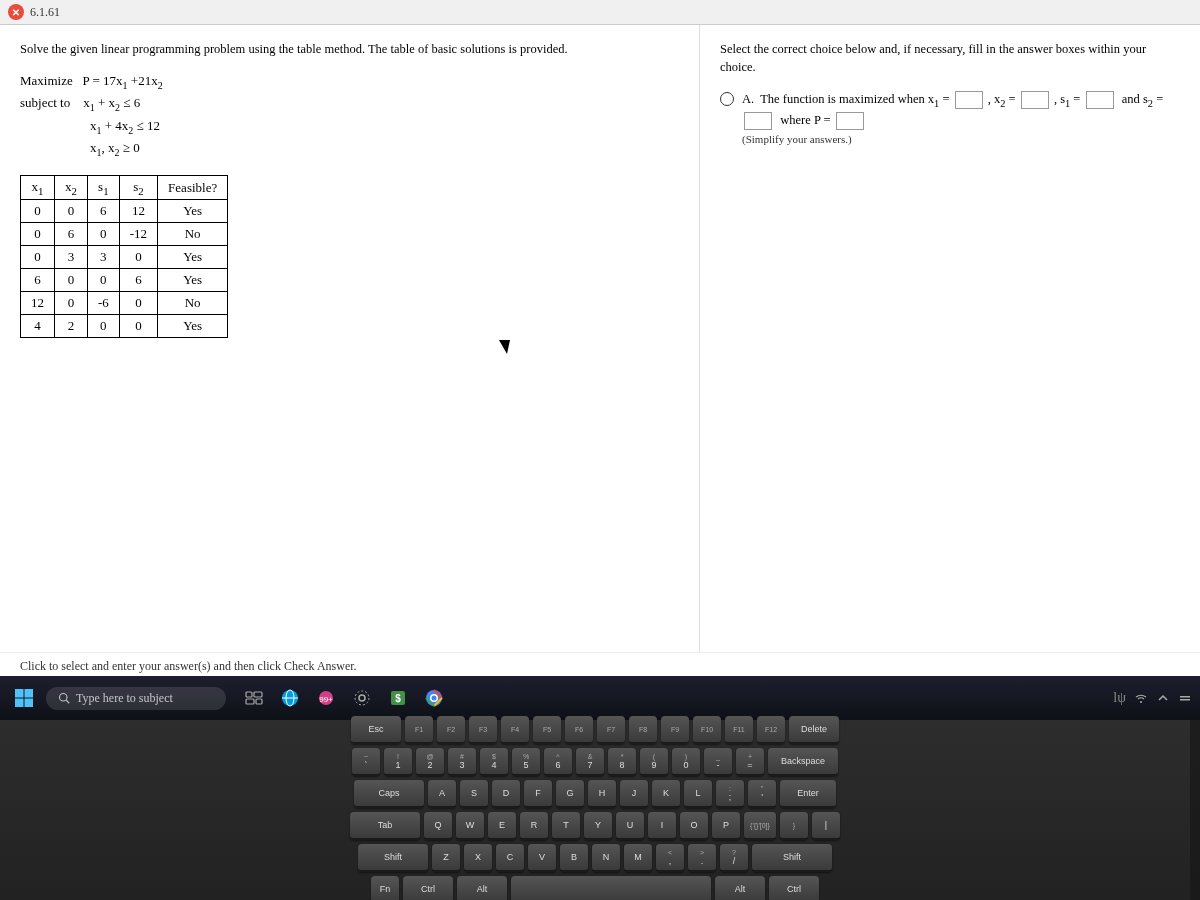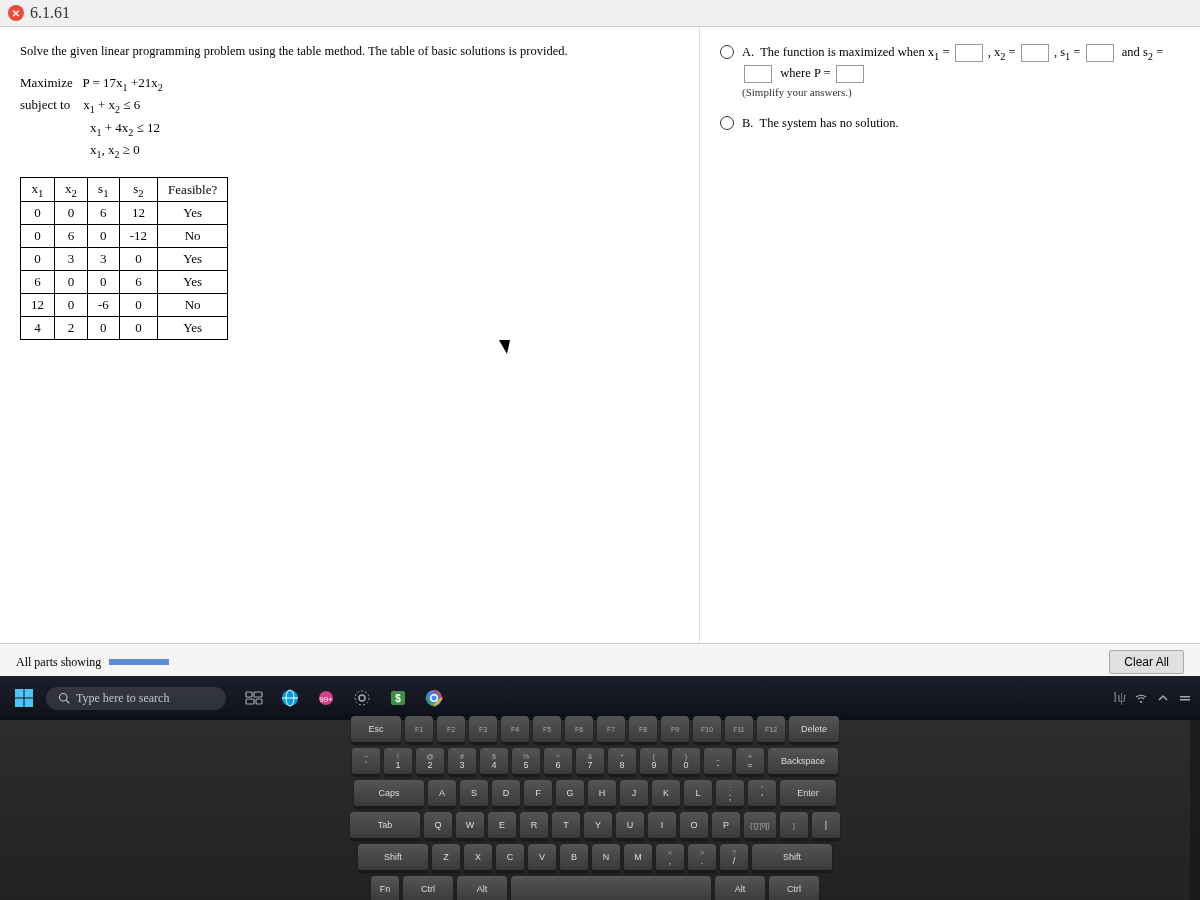--- a/index.html
+++ b/index.html
@@ -57,7 +57,7 @@
     }
 
     .tab-label {
-      font-size: 16px;
+      font-size: 12px;
       color: #333;
     }
 

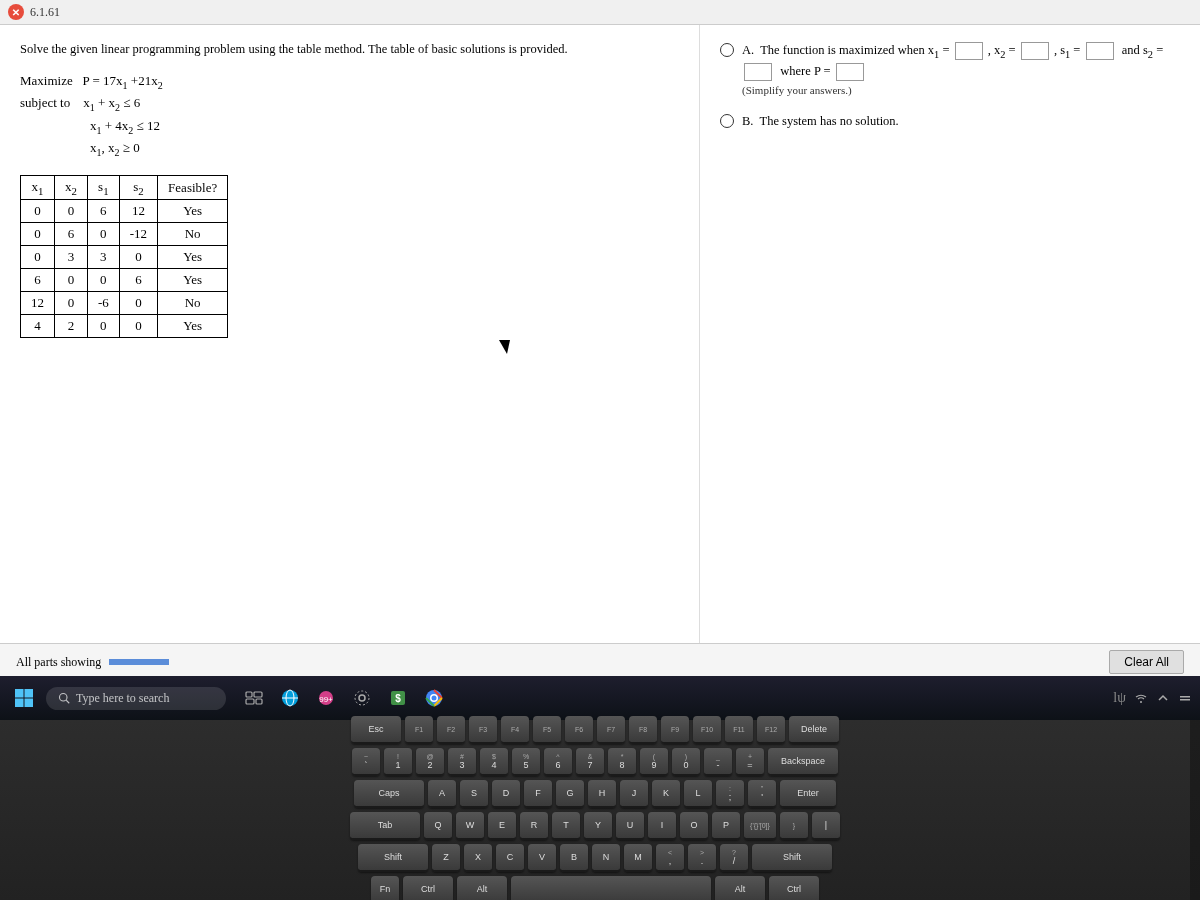--- a/index.html
+++ b/index.html
@@ -421,6 +421,7 @@
 
       <div class="right-panel">
 
+        <div class="choice-title">Select the correct choice below and, if necessary, fill in the answer boxes within your choice.</div>
 
         <div class="choice-option">
           <div class="radio-circle"></div>

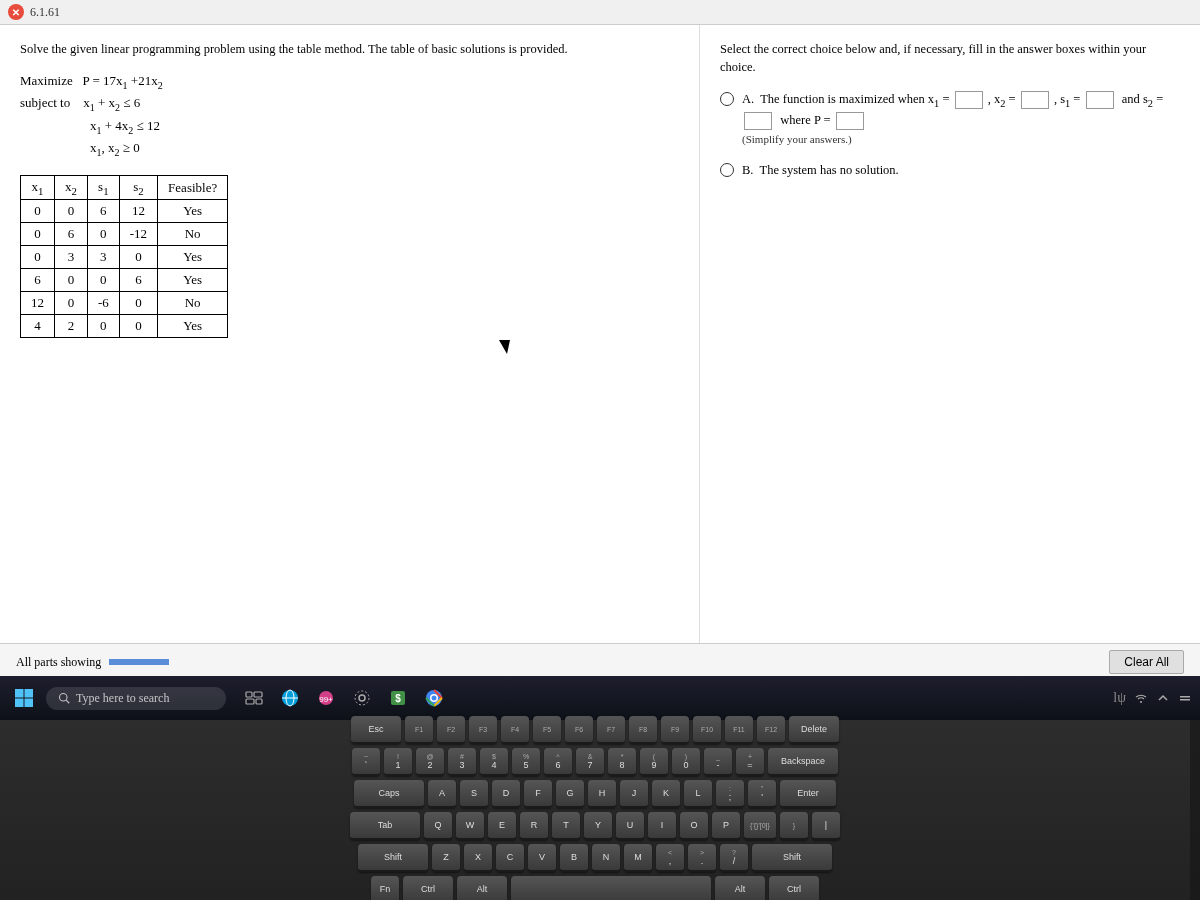--- a/index.html
+++ b/index.html
@@ -442,13 +442,6 @@
           </div>
         </div>
 
-        <div class="choice-option">
-          <div class="radio-circle"></div>
-          <div class="choice-text">
-            <span>B.&nbsp;</span>
-            <span>The system has no solution.</span>
-          </div>
-        </div>
 
       </div>
 

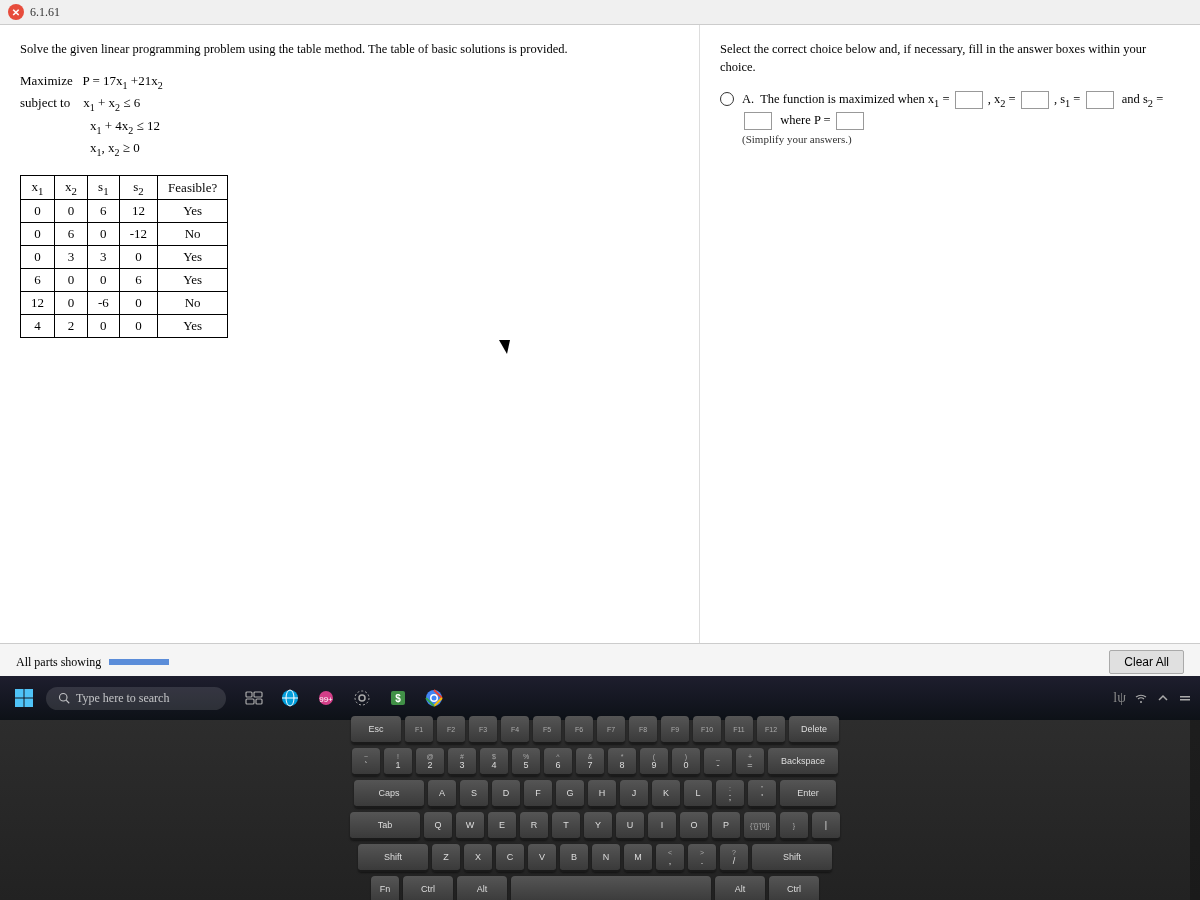--- a/index.html
+++ b/index.html
@@ -453,13 +453,6 @@
 
   </div>
 
-  <div class="bottom-bar">
-    <div class="all-parts-area">
-      <span class="all-parts-label">All parts showing</span>
-      <div class="parts-indicator"></div>
-    </div>
-    <button class="clear-all-btn">Clear All</button>
-  </div>
 
   <div class="taskbar">
 

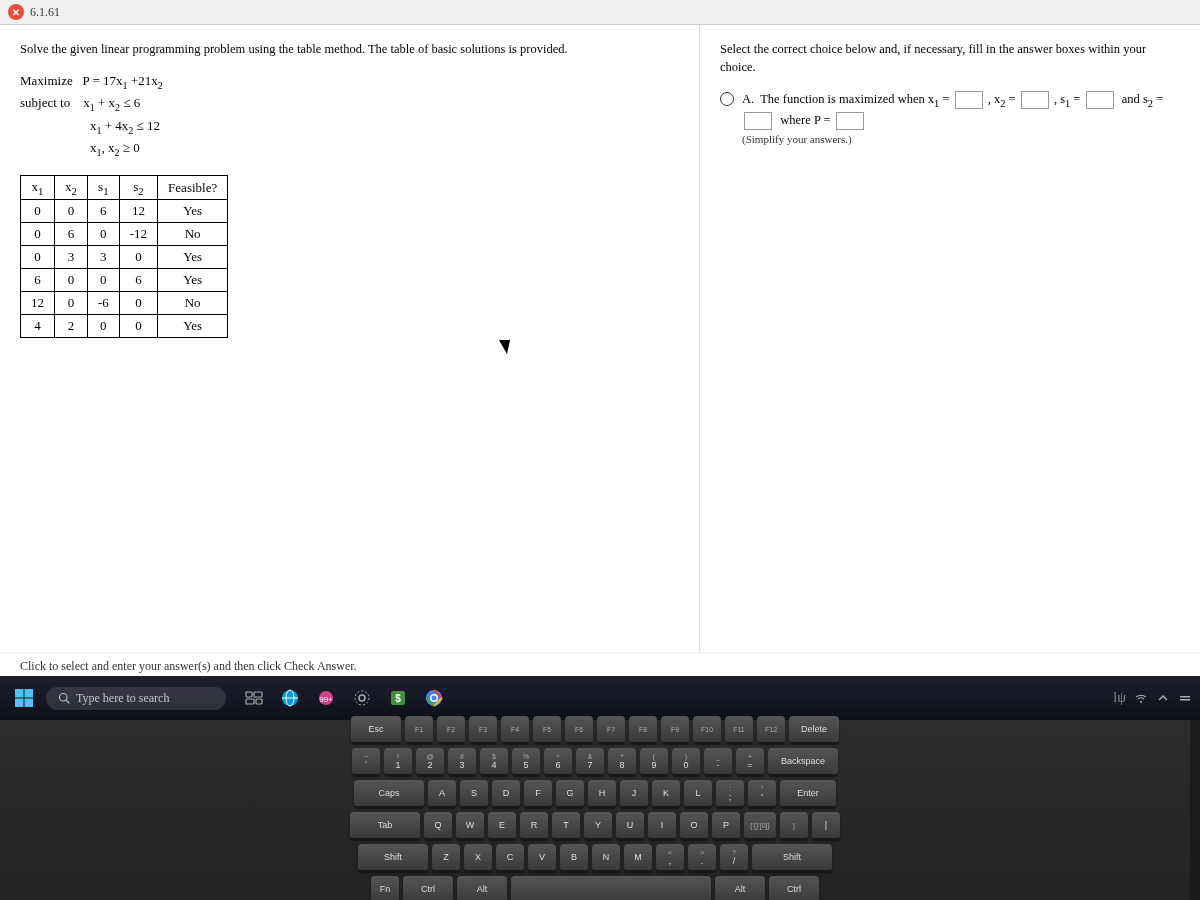--- a/index.html
+++ b/index.html
@@ -470,7 +470,7 @@
         <circle cx="7" cy="7" r="5" stroke="rgba(255,255,255,0.7)" stroke-width="1.5"></circle>
         <line x1="11" y1="11" x2="15" y2="15" stroke="rgba(255,255,255,0.7)" stroke-width="1.5"></line>
       </svg>
-      <span>Type here to search</span>
+      <span>Type here to subject</span>
     </div>
 
     <div class="taskbar-icons">

